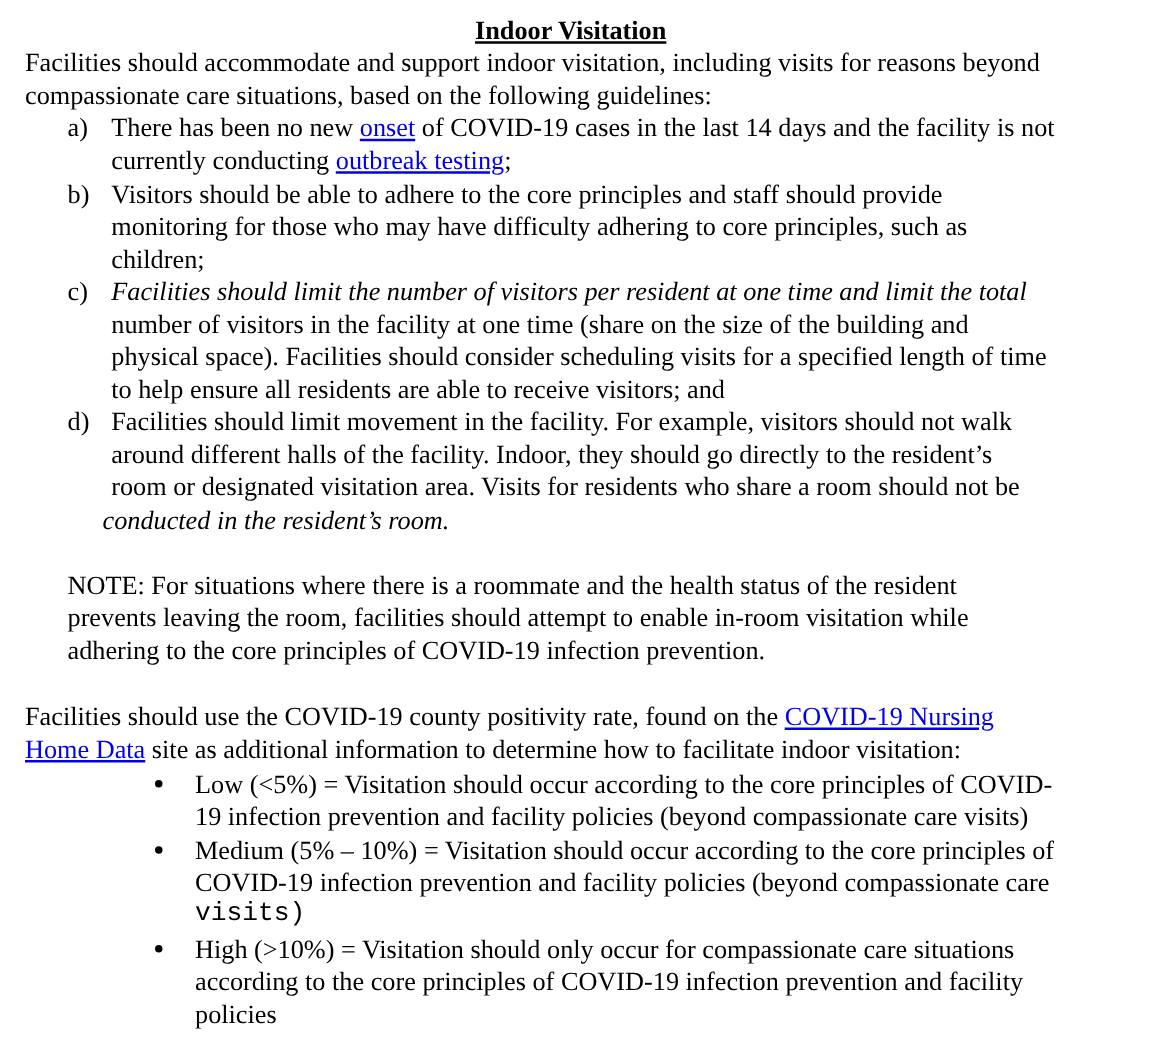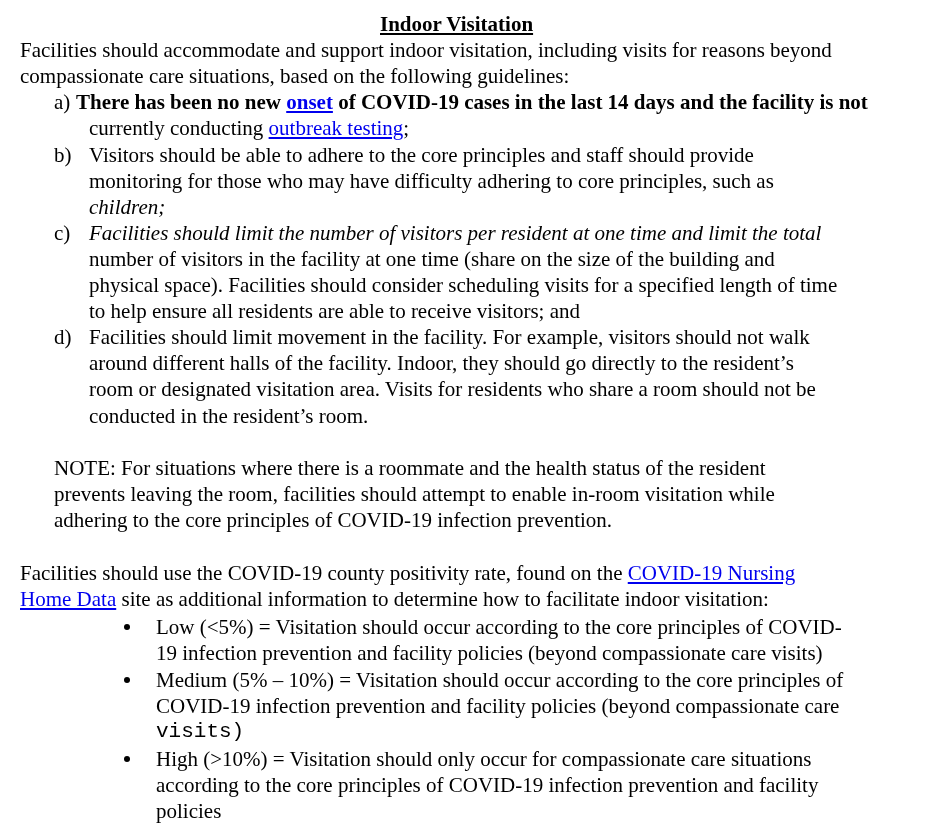--- a/index.html
+++ b/index.html
@@ -27,7 +27,7 @@
 
   <div>
     <div class="marker" style="left:54px; top:89px;">a)</div>
-    <div class="line" style="left:76px; top:89px;font-weight:bold;">
+    <div class="line" style="left:89px; top:89px;">
       <span>There has been no new </span><a class="link" href="#">onset</a><span> of COVID-19 cases in the last 14 days and the facility is not</span>
     </div>
     <div class="line" style="left:89px; top:115px;">

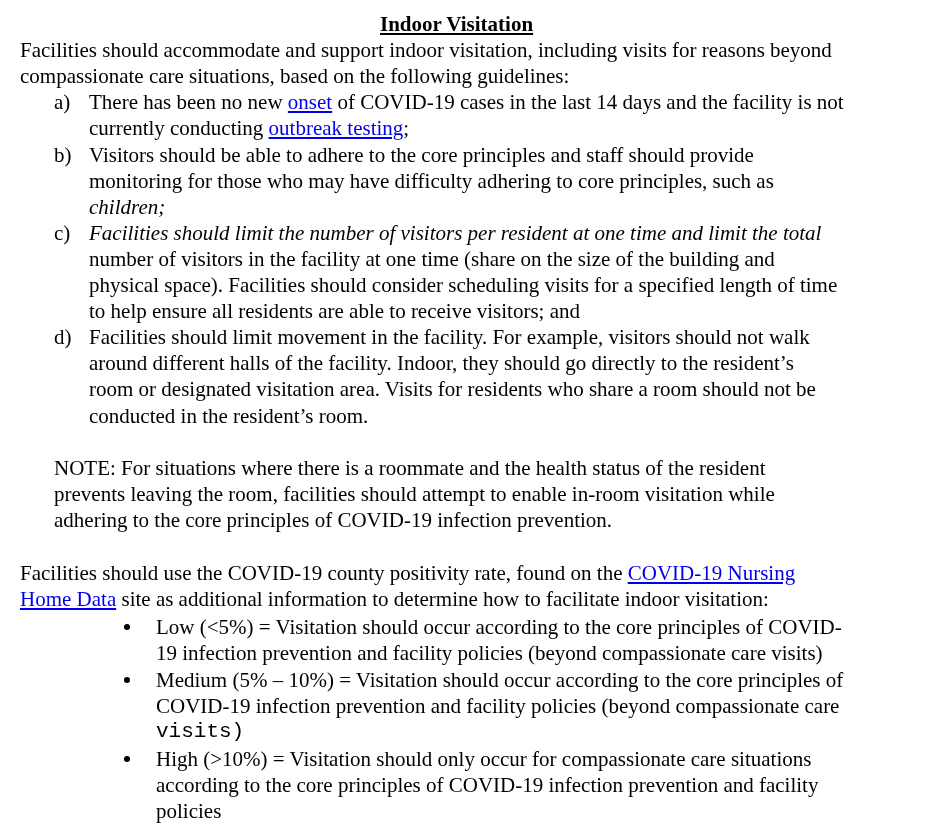--- a/index.html
+++ b/index.html
@@ -39,7 +39,7 @@
     <div class="marker" style="left:54px; top:142px;">b)</div>
     <div class="line" style="left:89px; top:142px;">Visitors should be able to adhere to the core principles and staff should provide</div>
     <div class="line" style="left:89px; top:168px;">monitoring for those who may have difficulty adhering to core principles, such as</div>
-    <div class="line" style="left:89px; top:194px;font-style:italic;">children;</div>
+    <div class="line" style="left:89px; top:194px;">children;</div>
   </div>
 
   <div>

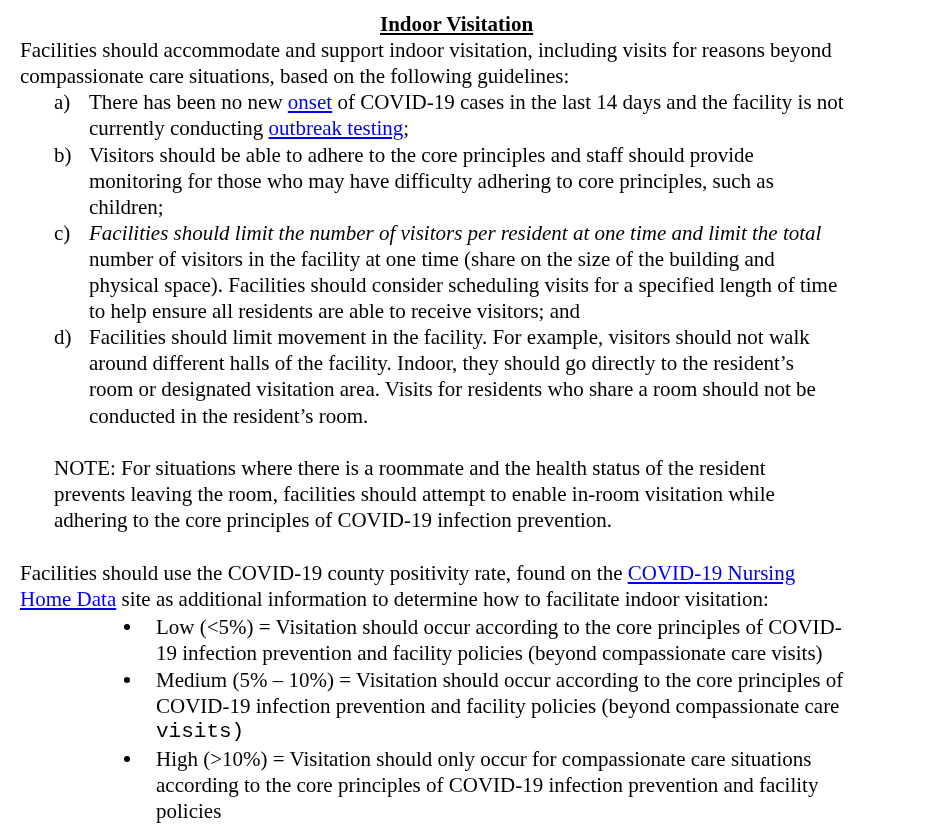--- a/index.html
+++ b/index.html
@@ -55,7 +55,7 @@
     <div class="line" style="left:89px; top:324px;">Facilities should limit movement in the facility.  For example, visitors should not walk</div>
     <div class="line" style="left:89px; top:350px;">around different halls of the facility. Indoor, they should go directly to the resident’s</div>
     <div class="line" style="left:89px; top:376px;">room or designated visitation area. Visits for residents who share a room should not be</div>
-    <div class="line" style="left:89px; top:403px;">conducted in the resident’s room.</div>
+    <div class="line" style="left:82px; top:403px;font-style:italic;">conducted in the resident’s room.</div>
   </div>
 
   <div>

